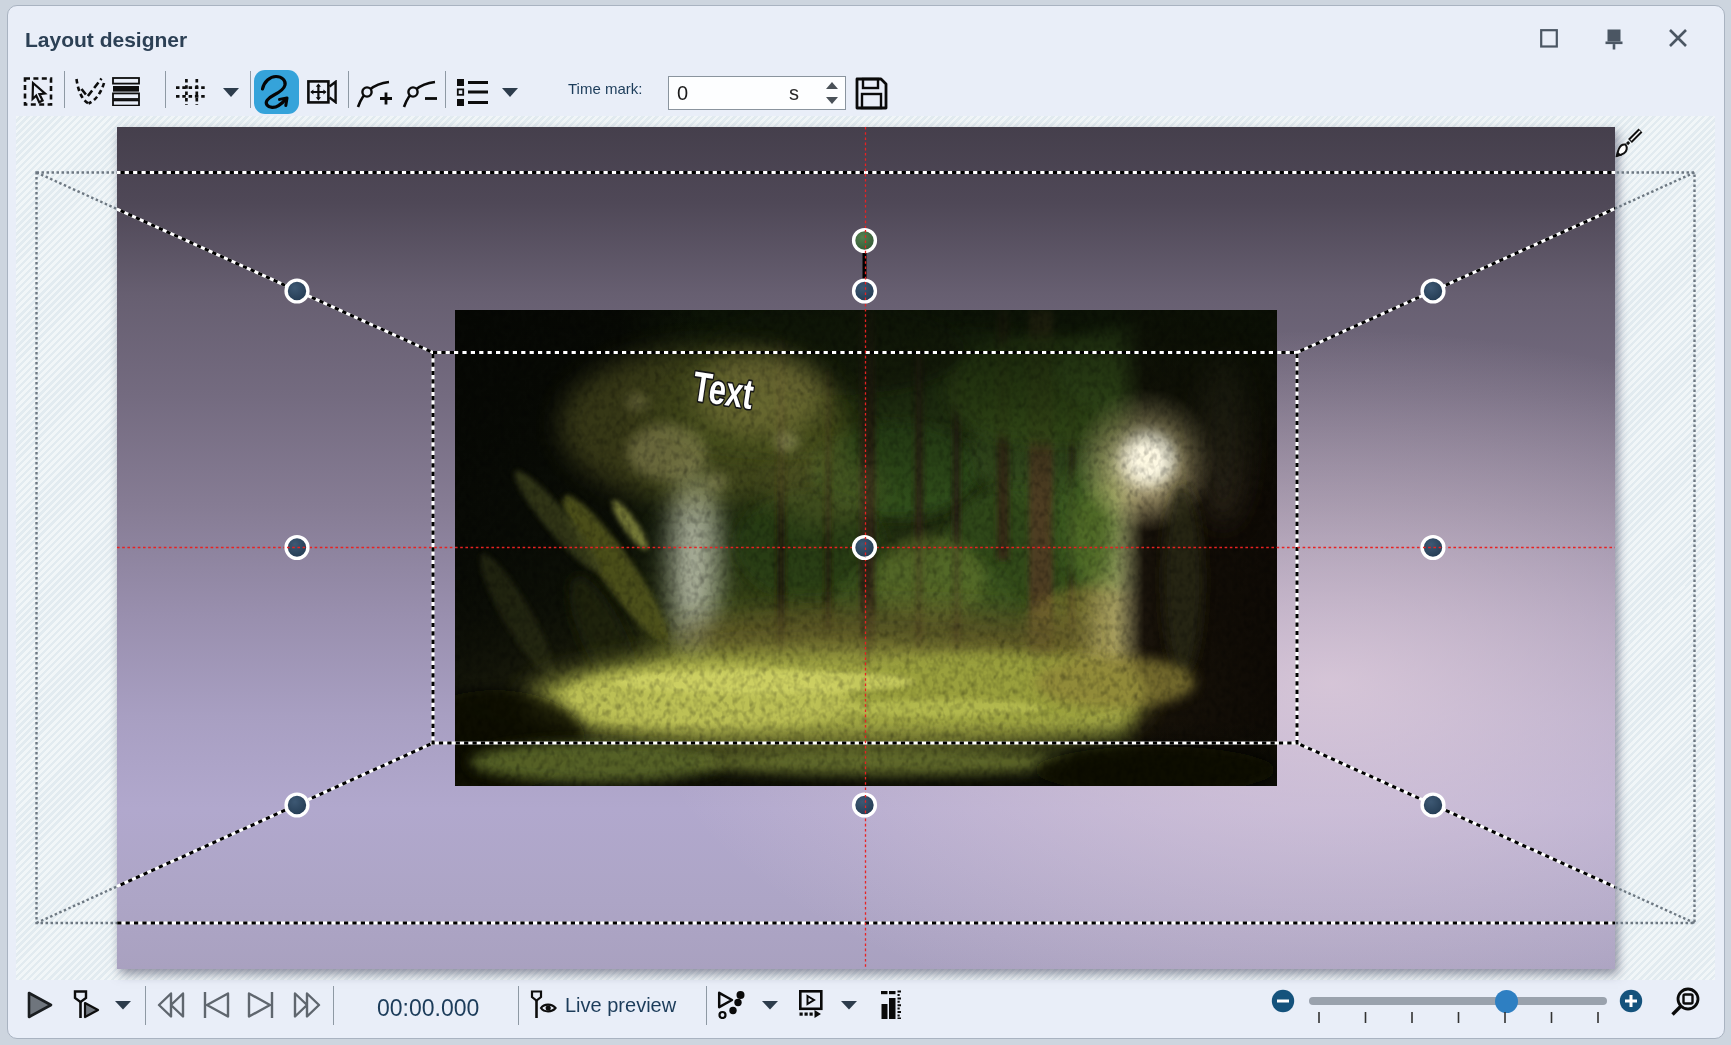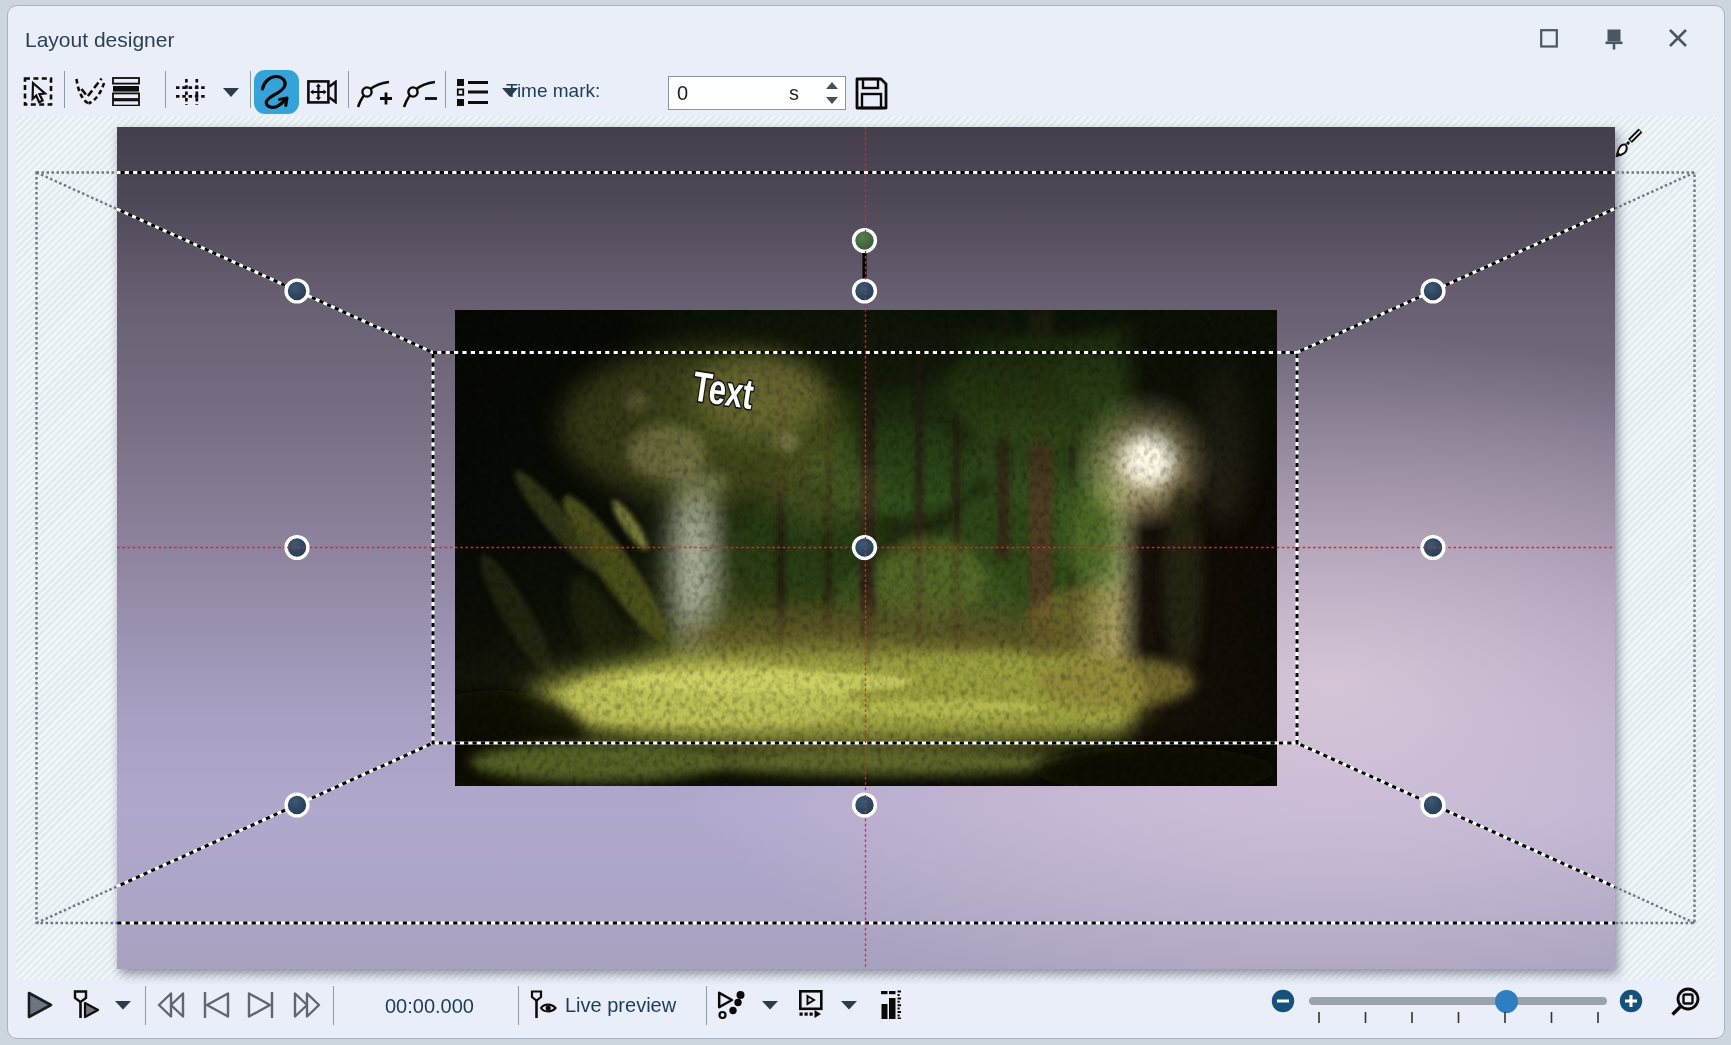--- a/index.html
+++ b/index.html
@@ -3,7 +3,7 @@
 html,body{margin:0;padding:0;width:1731px;height:1045px;overflow:hidden;background:#cdd5df;font-family:"Liberation Sans",sans-serif;}
 .abs{position:absolute;}
 #win{position:absolute;left:7px;top:5px;width:1716px;height:1032px;background:#e9eef8;border:1px solid #a9b3c1;border-radius:10px;}
-#title{position:absolute;left:25px;top:28px;font-size:21px;font-weight:normal;color:#2c4055;}
+#title{position:absolute;left:25px;top:28px;font-size:21px;font-weight:bold;color:#2c4055;}
 #canvas{position:absolute;left:16px;top:116px;width:1699px;height:864px;background:repeating-linear-gradient(135deg,#f1f6f8 0 2.5px,#e2ebf0 2.5px 5px);}
 #slide{position:absolute;left:117px;top:127px;width:1498px;height:842px;
 background:

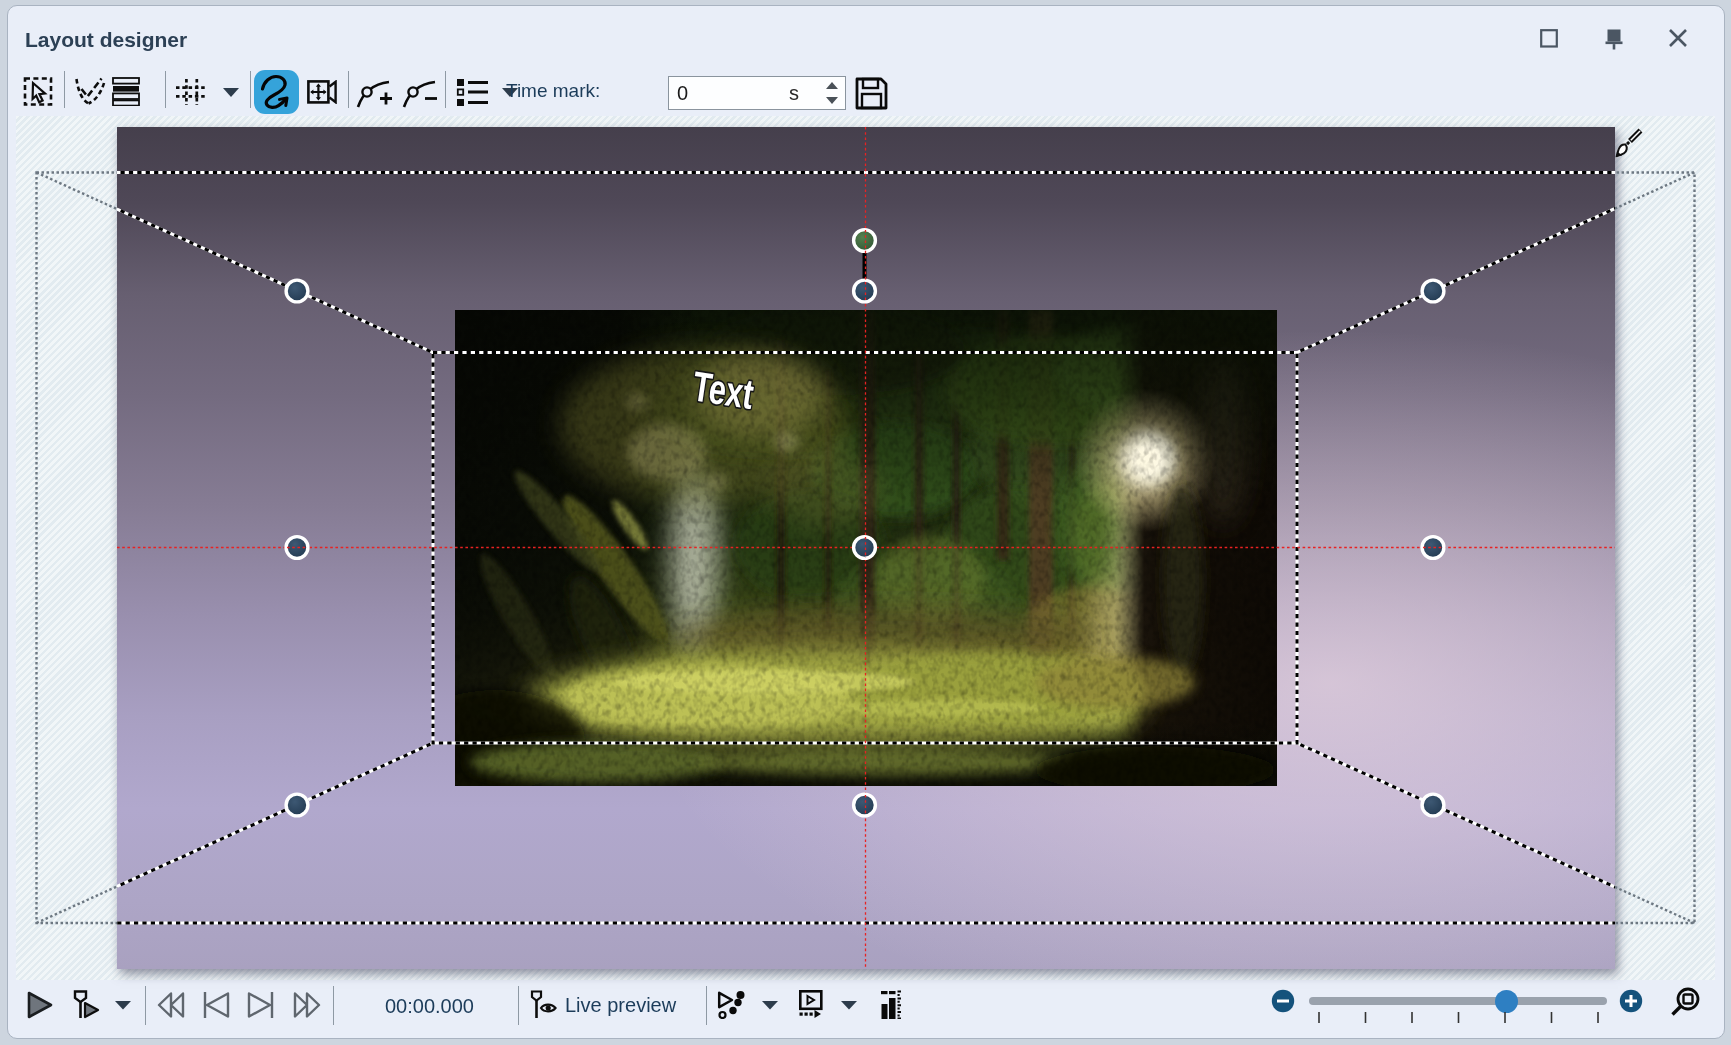--- a/index.html
+++ b/index.html
@@ -91,7 +91,7 @@
 <svg class="ico" style="left:501px;top:87px" width="18" height="11" viewBox="0 0 18 11">
     <path d="M1 1 L17 1 L9 10 Z" fill="#2d3c4c"></path>
   </svg>
-<div class="lbl" style="left:506px;top:80px;font-size:19px">Time mark:</div>
+<div class="lbl" style="left:568px;top:80px;font-size:15px">Time mark:</div>
 <div id="tmfield">
     <span class="v">0</span>
     <span class="u">s</span>

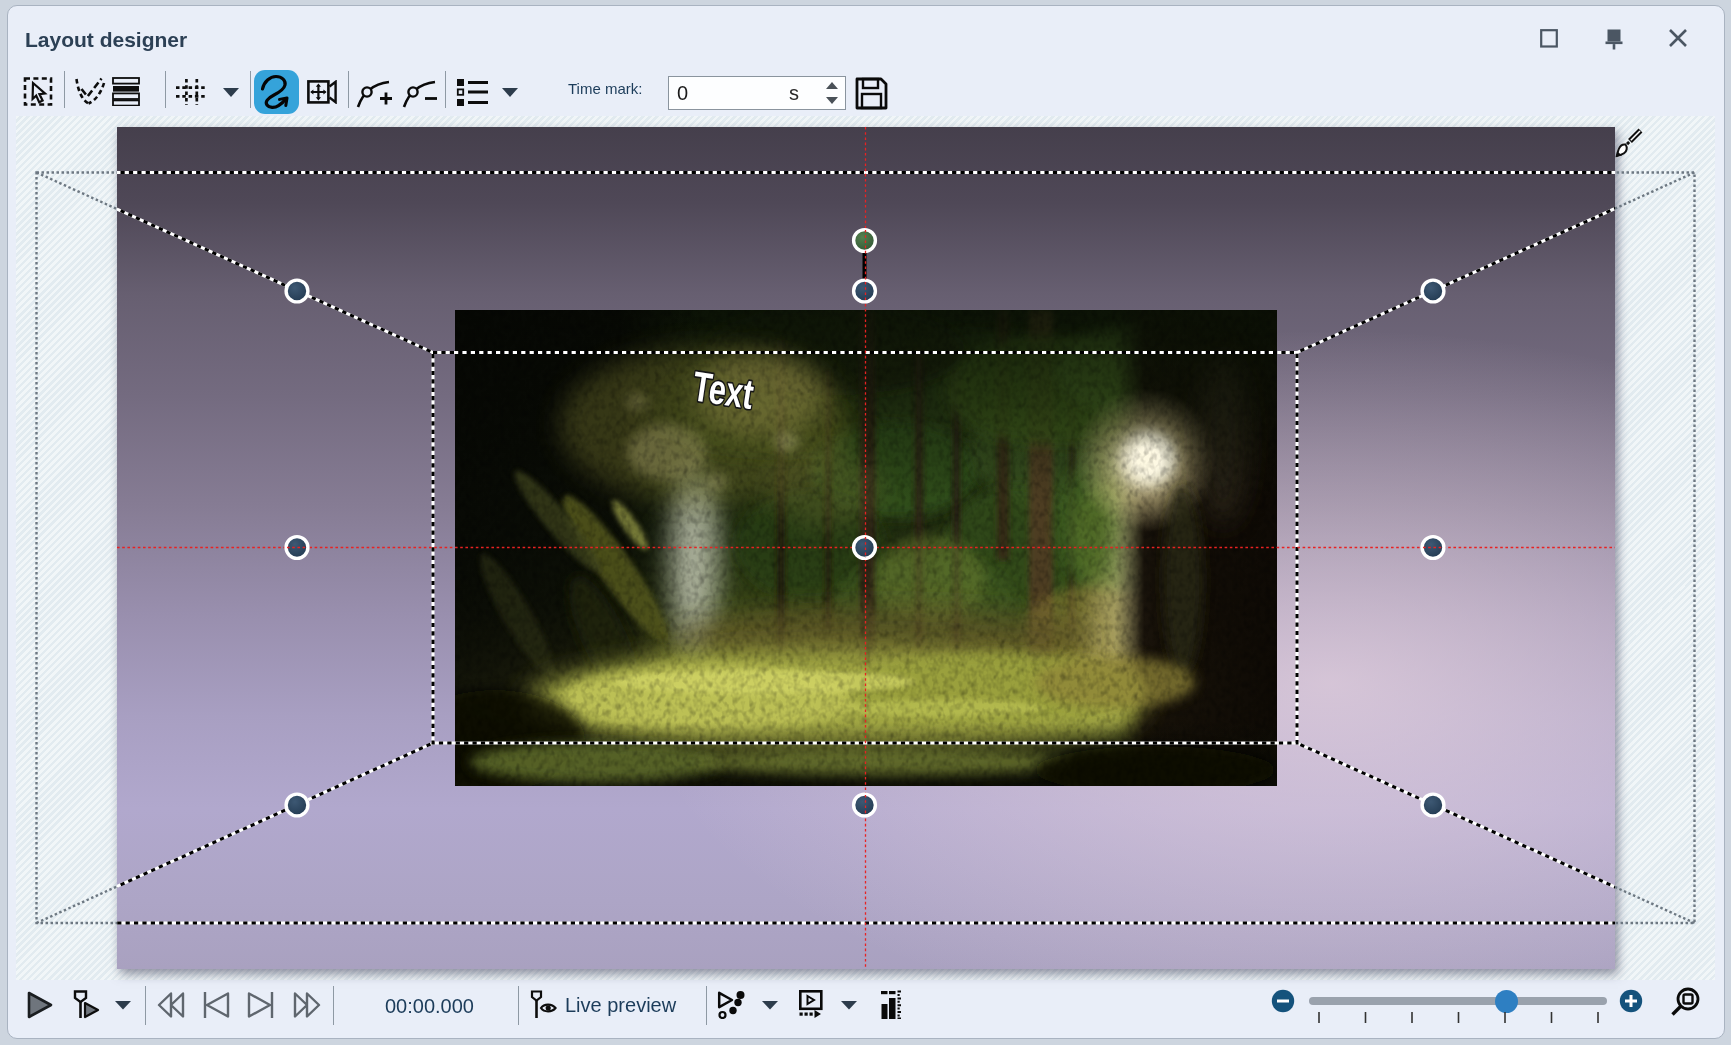--- a/index.html
+++ b/index.html
@@ -319,7 +319,7 @@
     <path d="M2 1.5 L14 13 L2 24.5 Z M14 1.5 L26 13 L14 24.5 Z" fill="none" stroke="#5f666e" stroke-width="2.4" stroke-linejoin="round"></path>
   </svg>
 <div class="sep" style="left:333px;top:986px;height:39px"></div>
-<div class="lbl" style="left:385px;top:995px;font-size:20px">00:00.000</div>
+<div class="lbl" style="left:377px;top:995px;font-size:23px">00:00.000</div>
 <div class="sep" style="left:518px;top:986px;height:39px"></div>
 <svg class="ico" style="left:530px;top:989px" width="28" height="30" viewBox="0 0 28 30">
  <path d="M2 2.5 h9 v5.5 l-4.5 3.5 -4.5 -3.5 Z" fill="none" stroke="#0d0d0d" stroke-width="2.2"></path>

